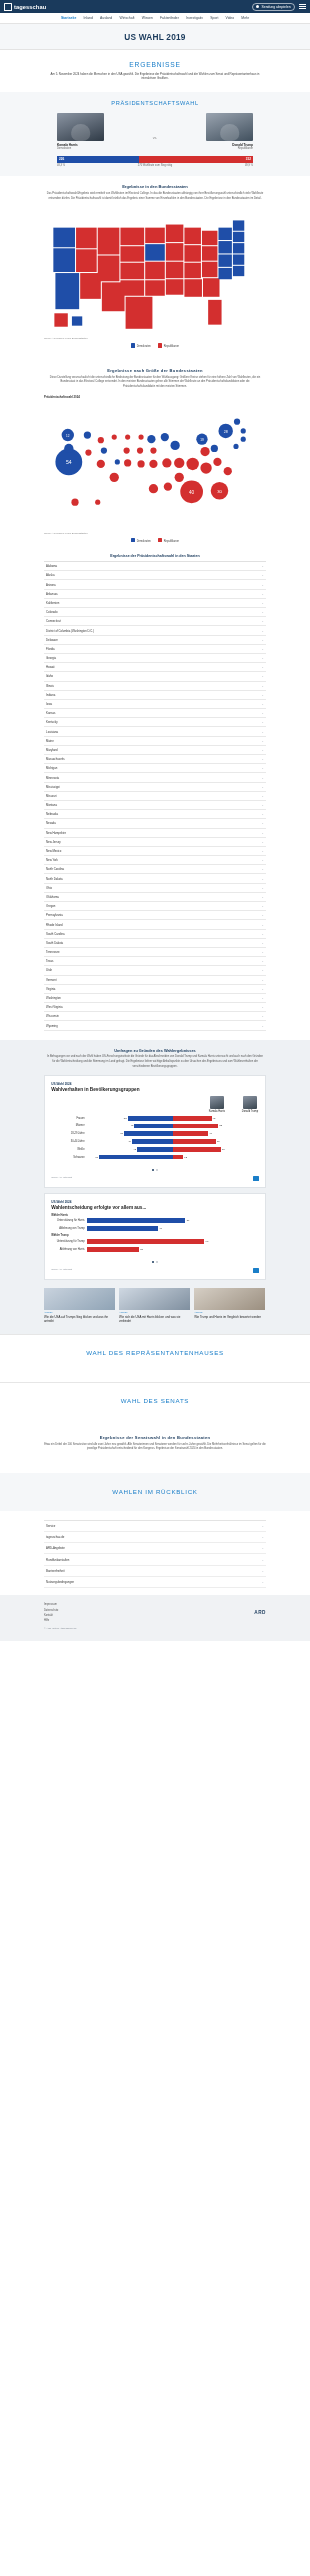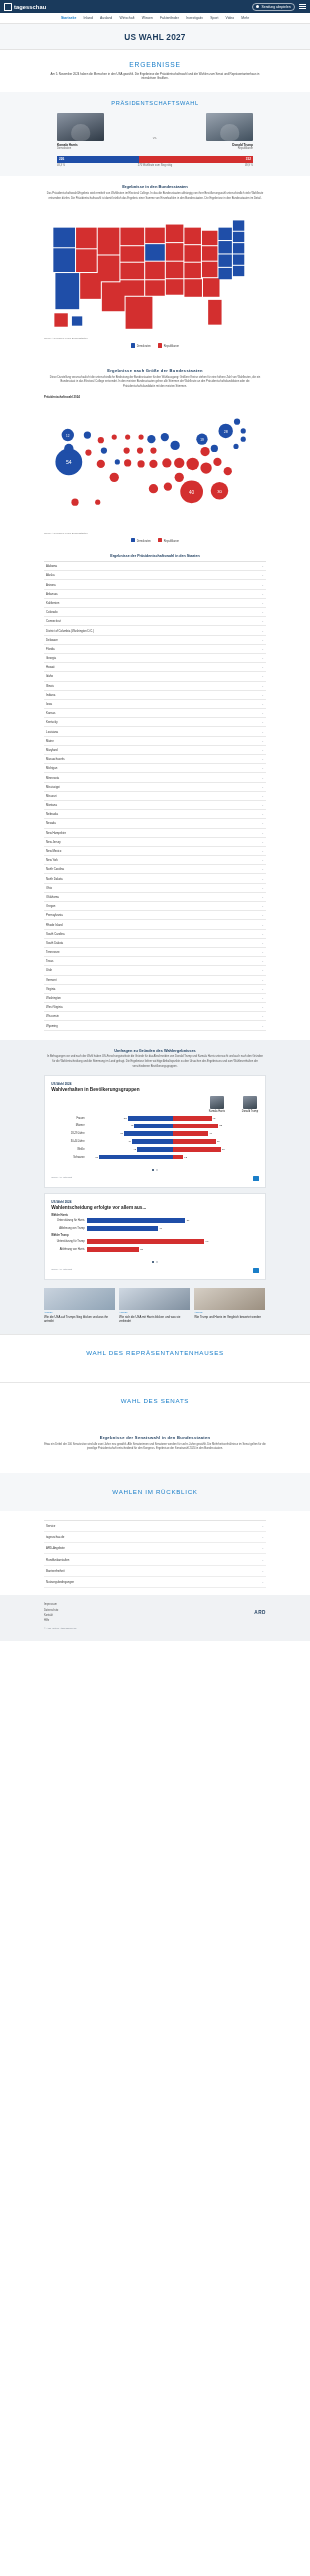--- a/index.html
+++ b/index.html
@@ -266,7 +266,7 @@
 </div>
 
 <div class="headline-band">
-  <h1>US WAHL 2027</h1>
+  <h1>US WAHL 2019</h1>
 </div>
 
 <div class="section-title-band">

